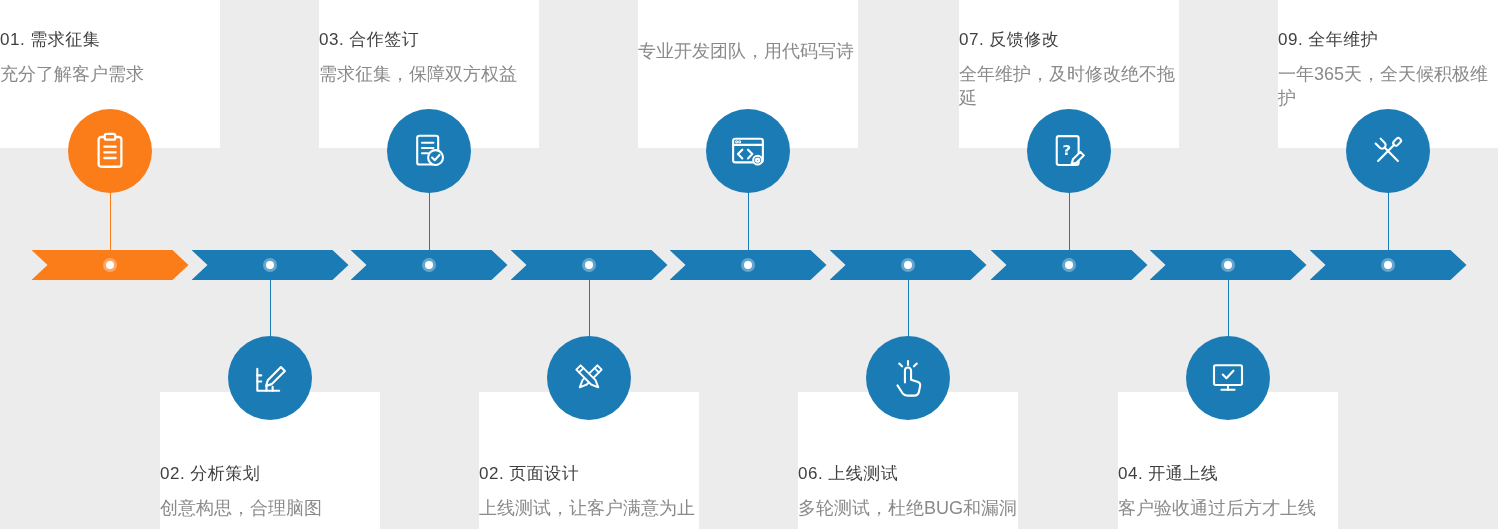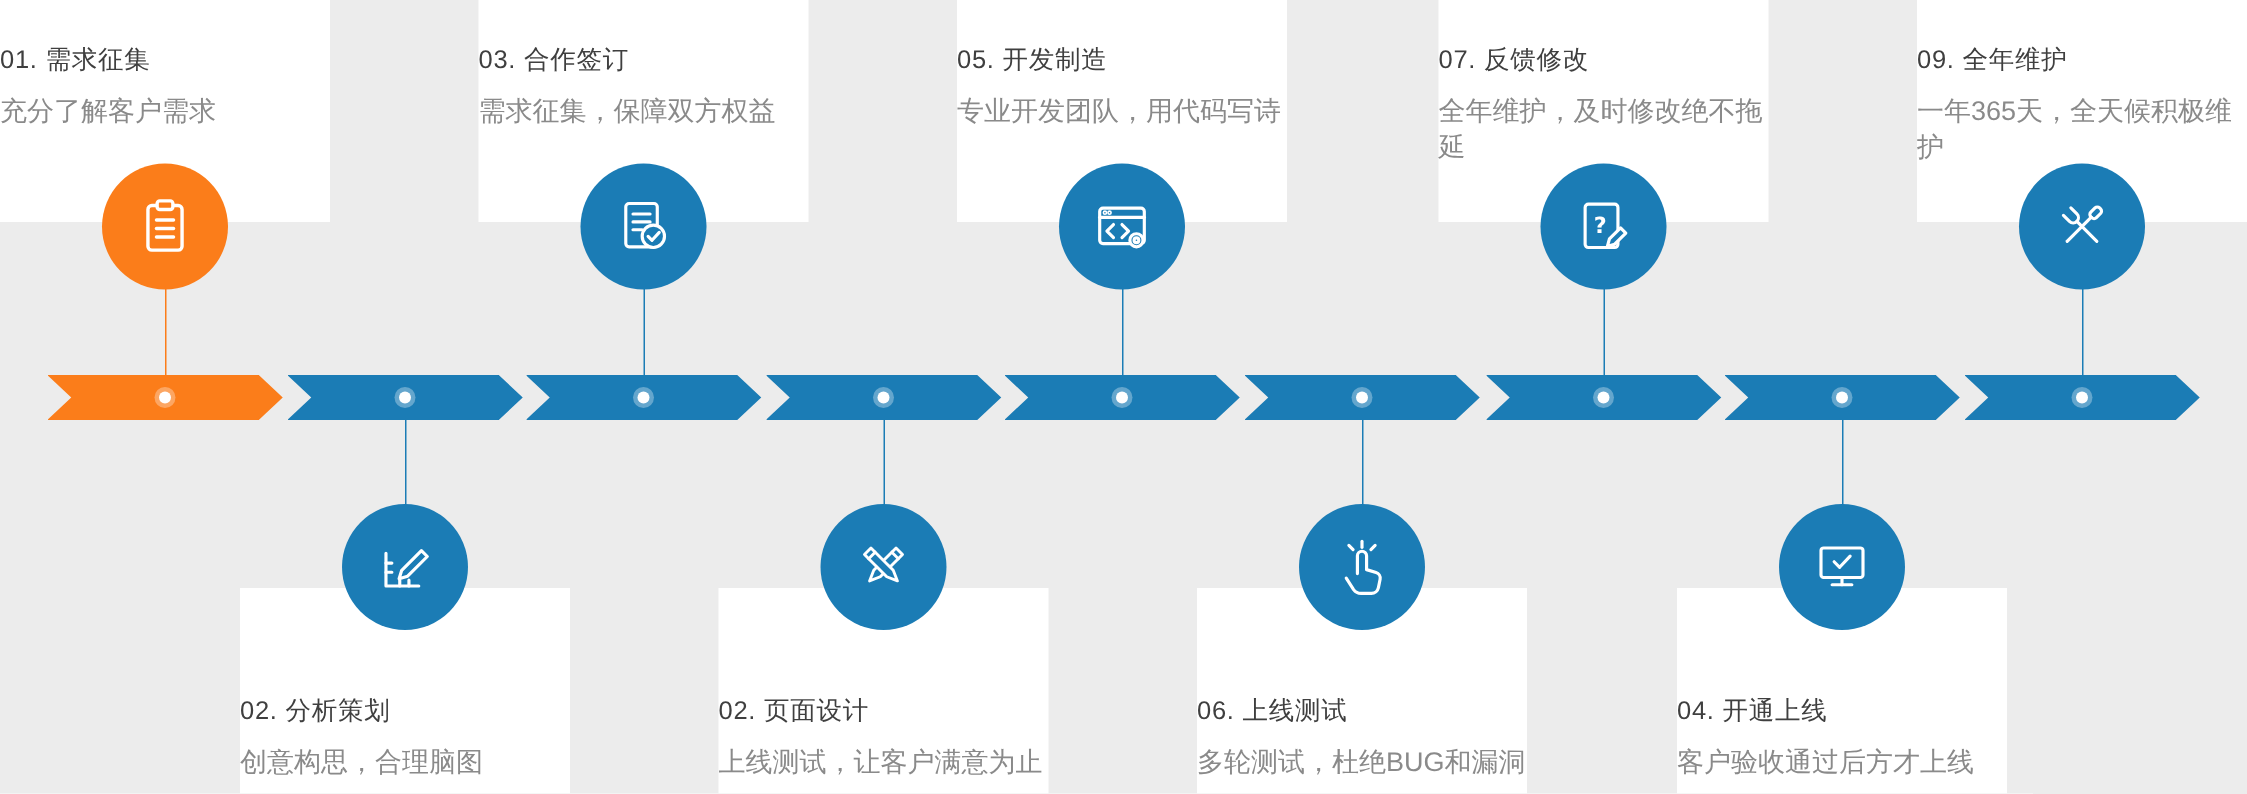--- a/index.html
+++ b/index.html
@@ -150,7 +150,6 @@
 
   <section class="step top" style="--cx:748px">
     <div class="card">
-      <h3 class="title">05. 开发制造</h3>
       <p class="subtitle">专业开发团队，用代码写诗</p>
     </div>
     <div class="connector blue"></div>

